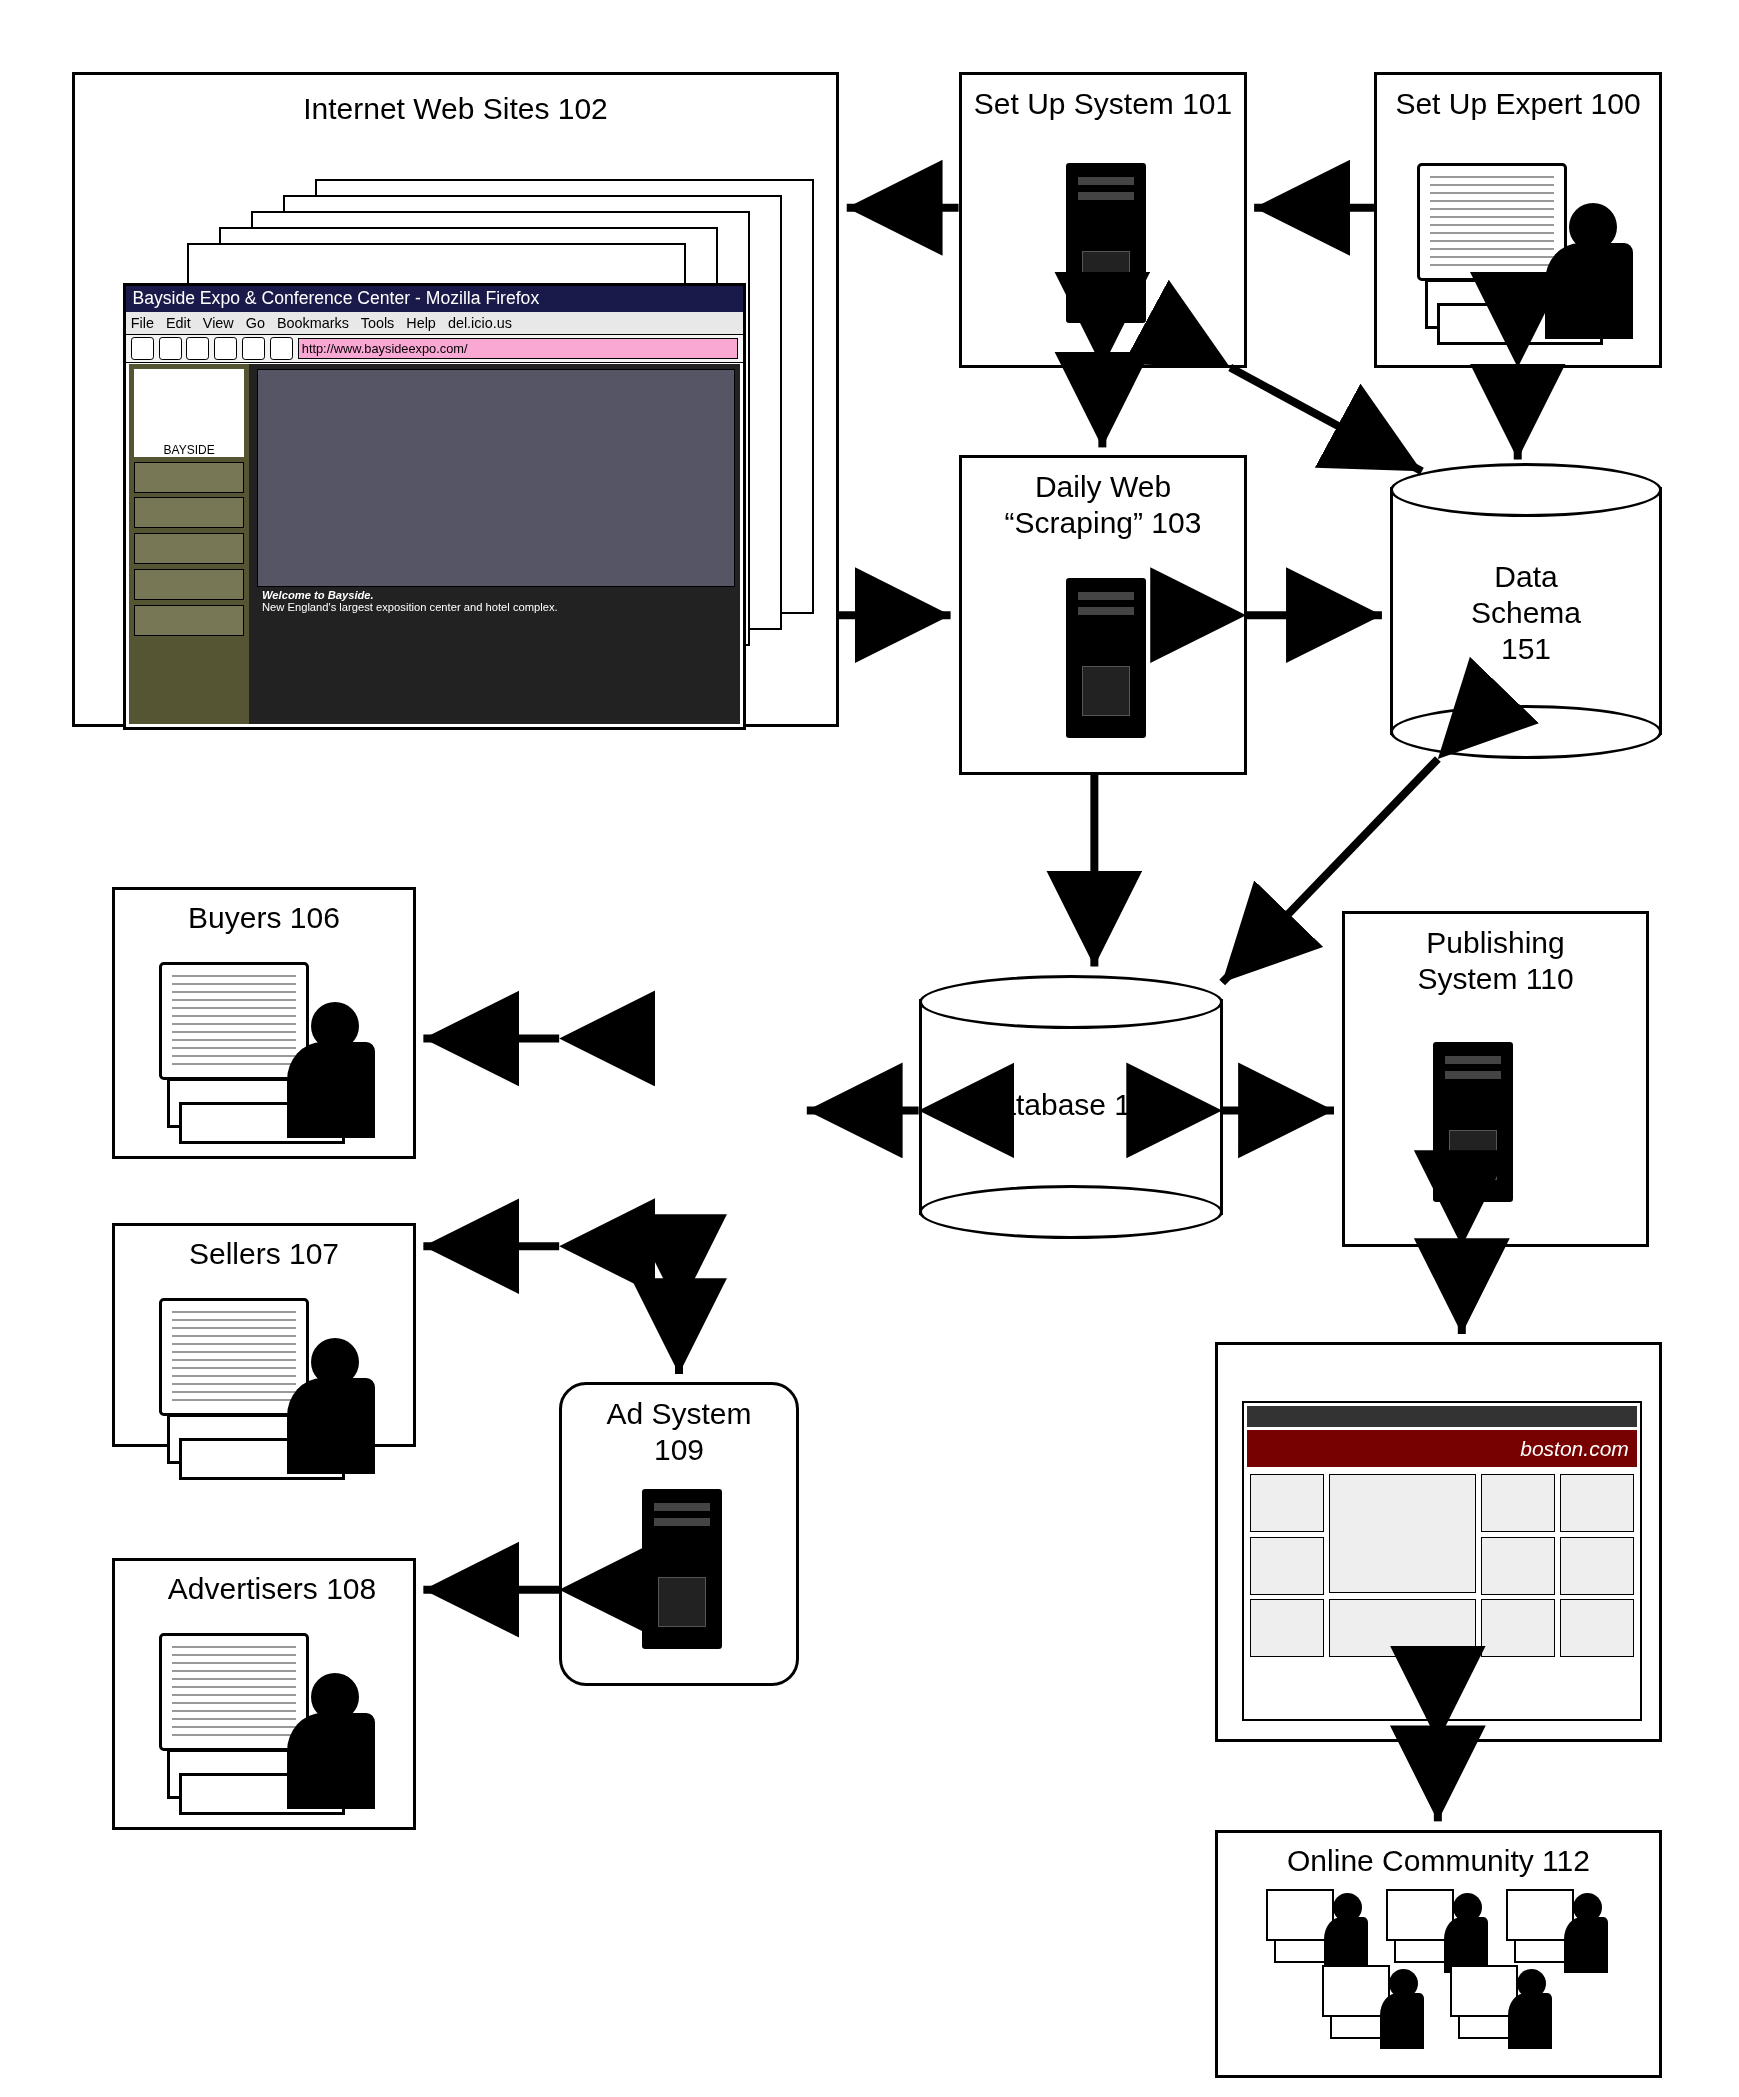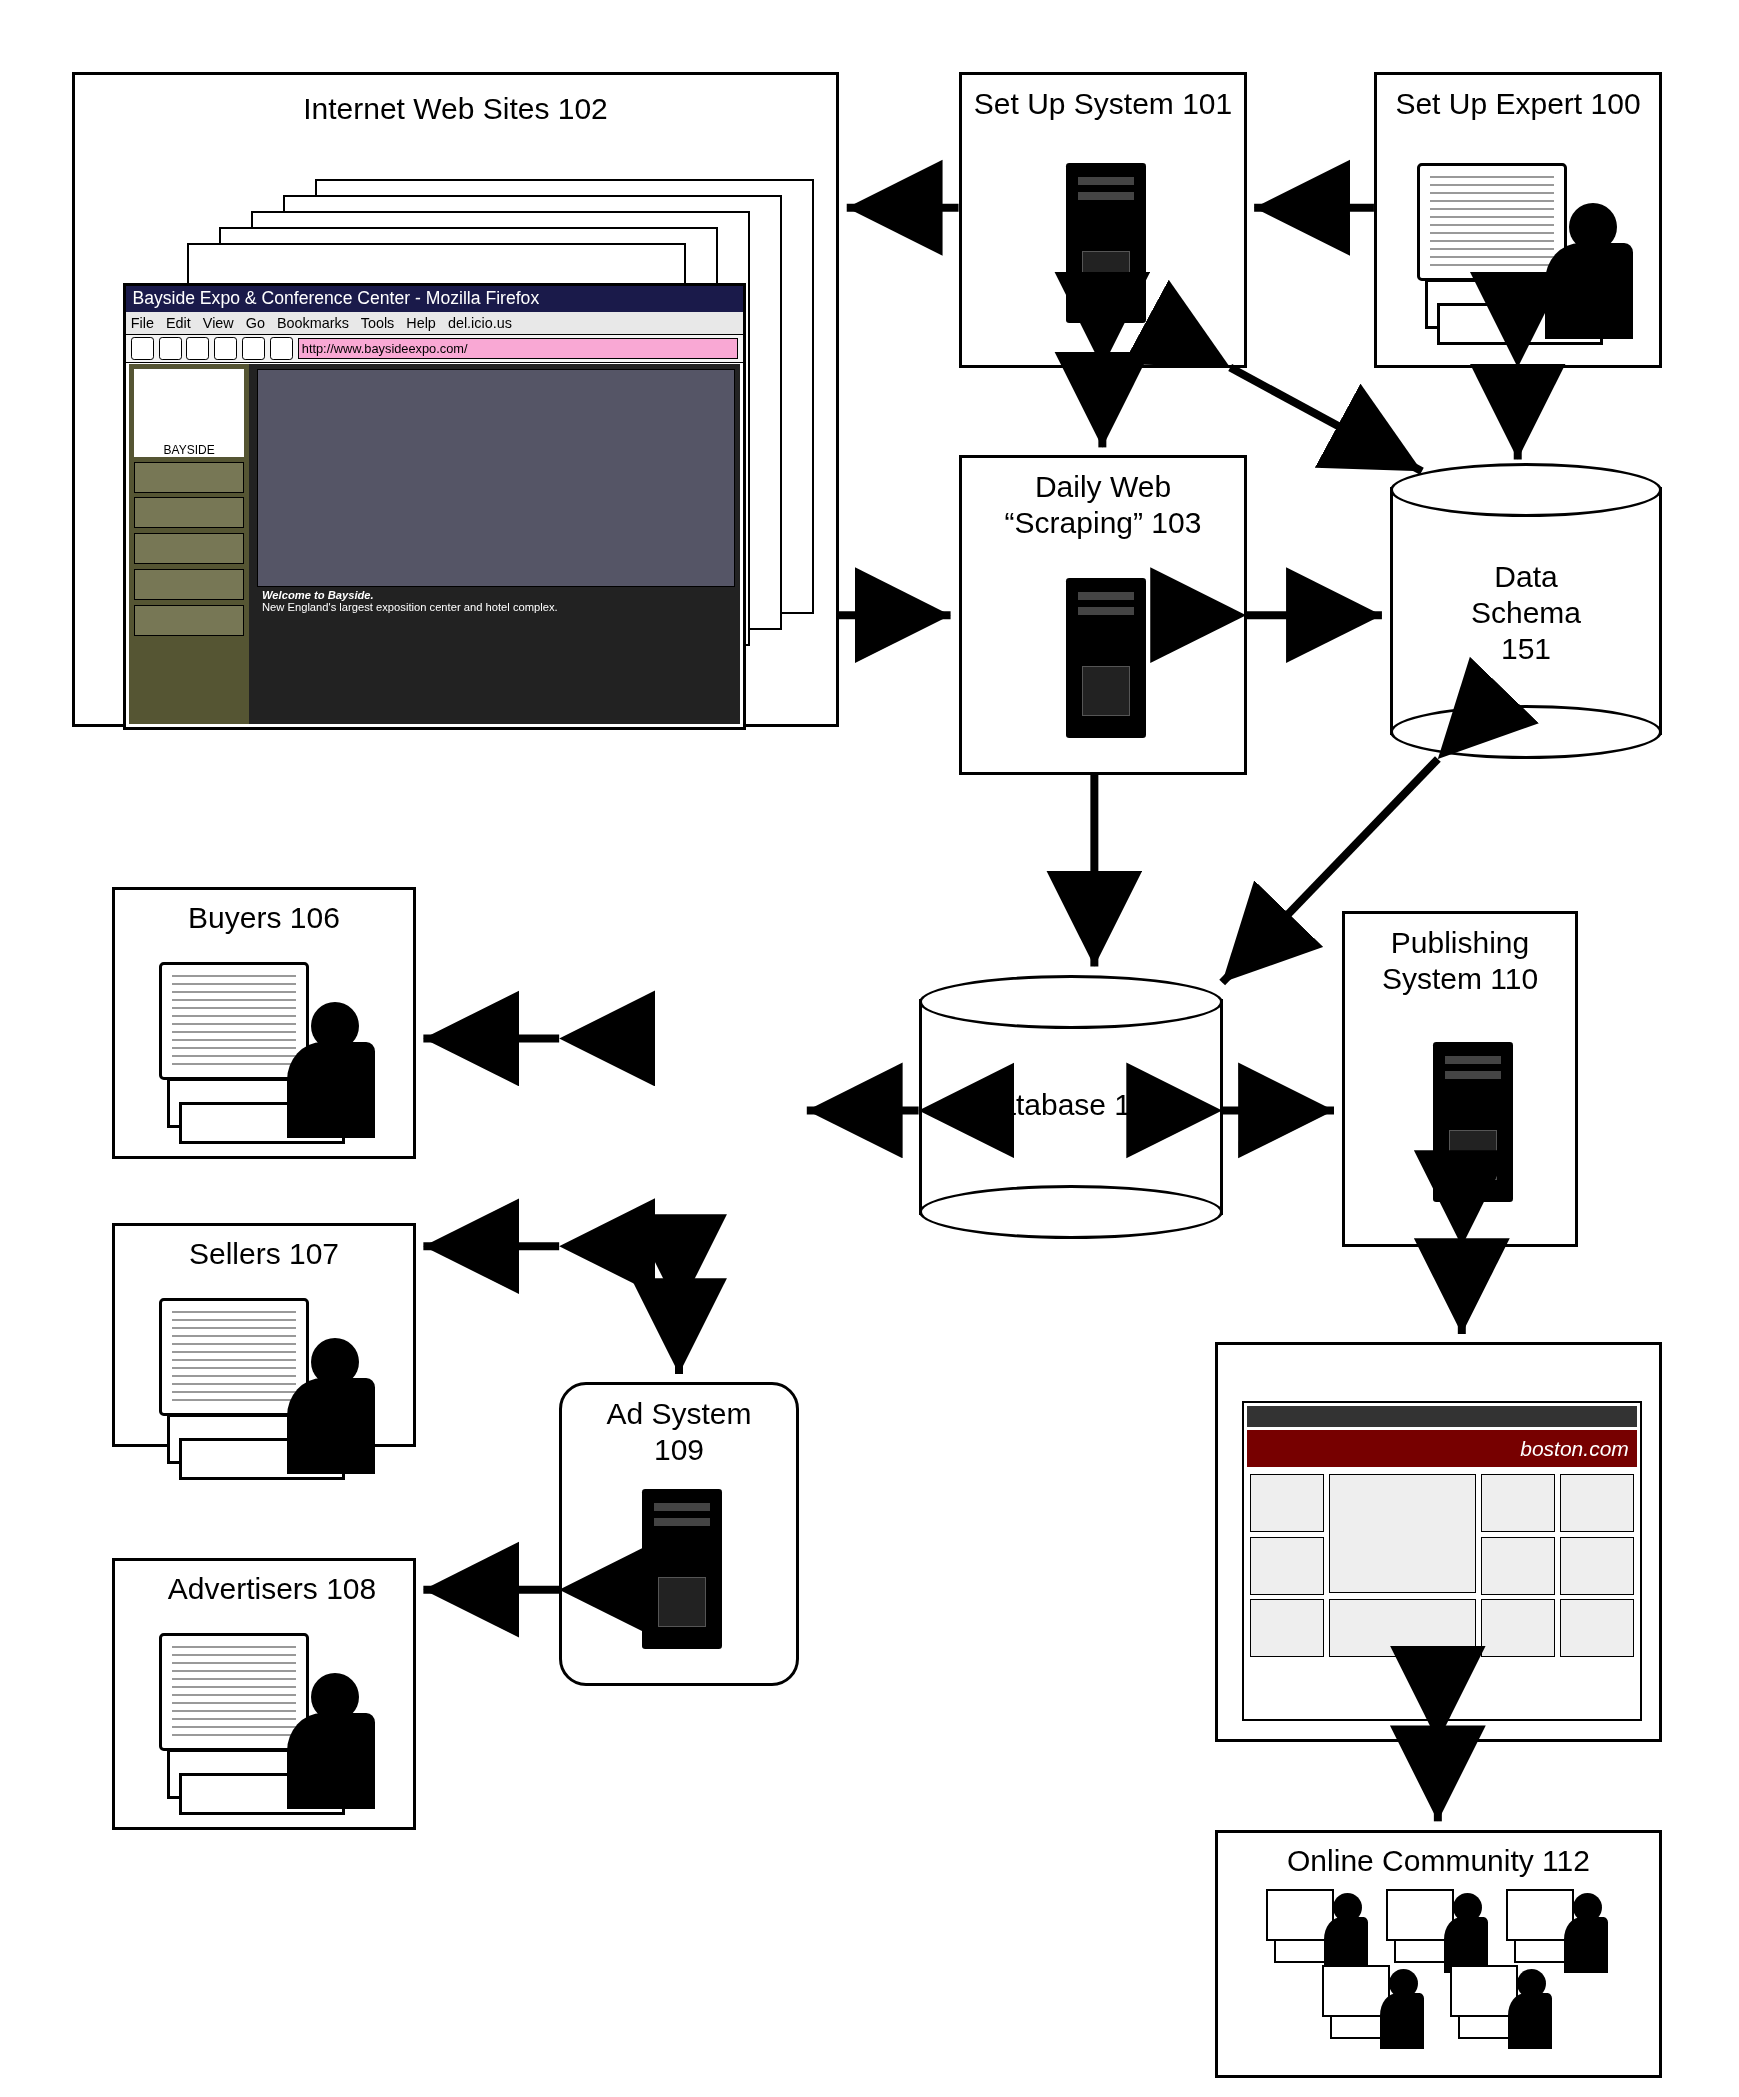--- a/index.html
+++ b/index.html
@@ -236,7 +236,7 @@
     <div class="label" style="left:0;right:0;top:88px;">Database 104</div>
   </div>
 
-  <div class="box" style="left:1342px;top:911px;width:236px;height:336px;padding-left:35px;">
+  <div class="box" style="left:1342px;top:911px;width:307px;height:336px;padding-left:35px;">
     <div class="label" style="left:0;right:0;top:11.2px;white-space:pre-line;">Publishing
 System 110</div>
     <div class="server" style="left:88px;top:128px;">

